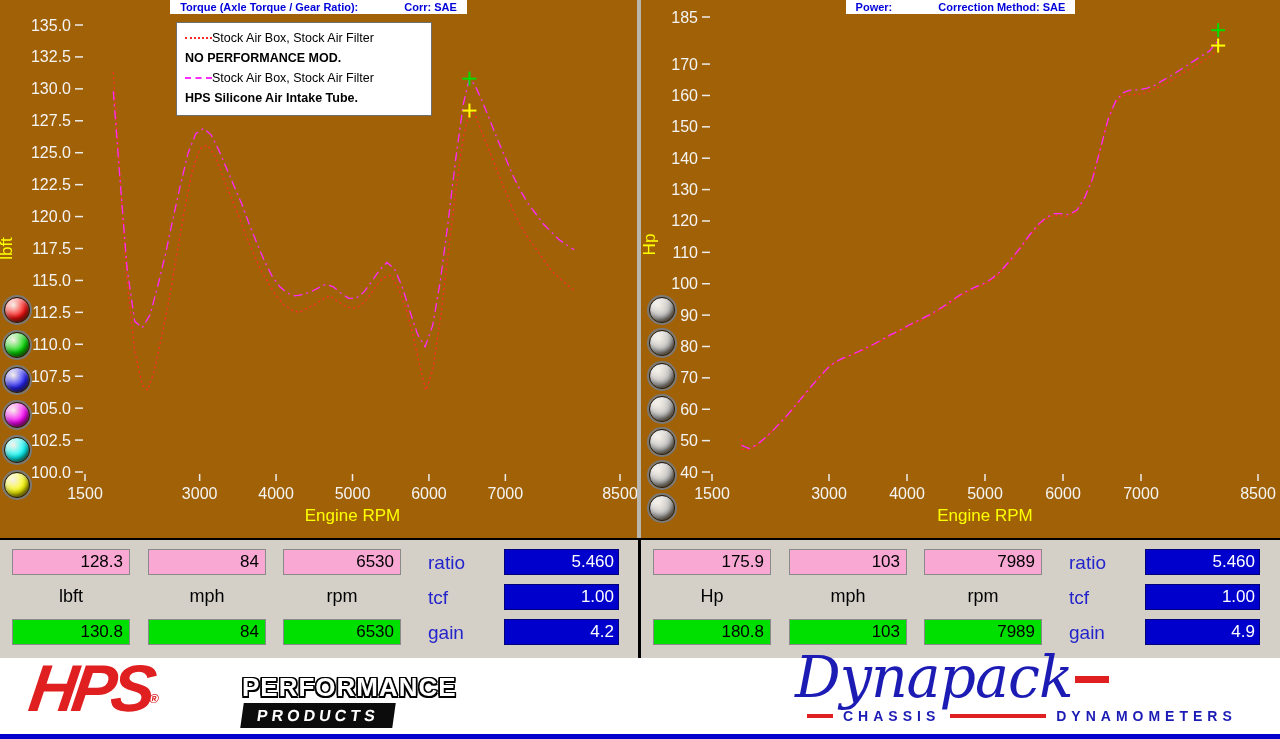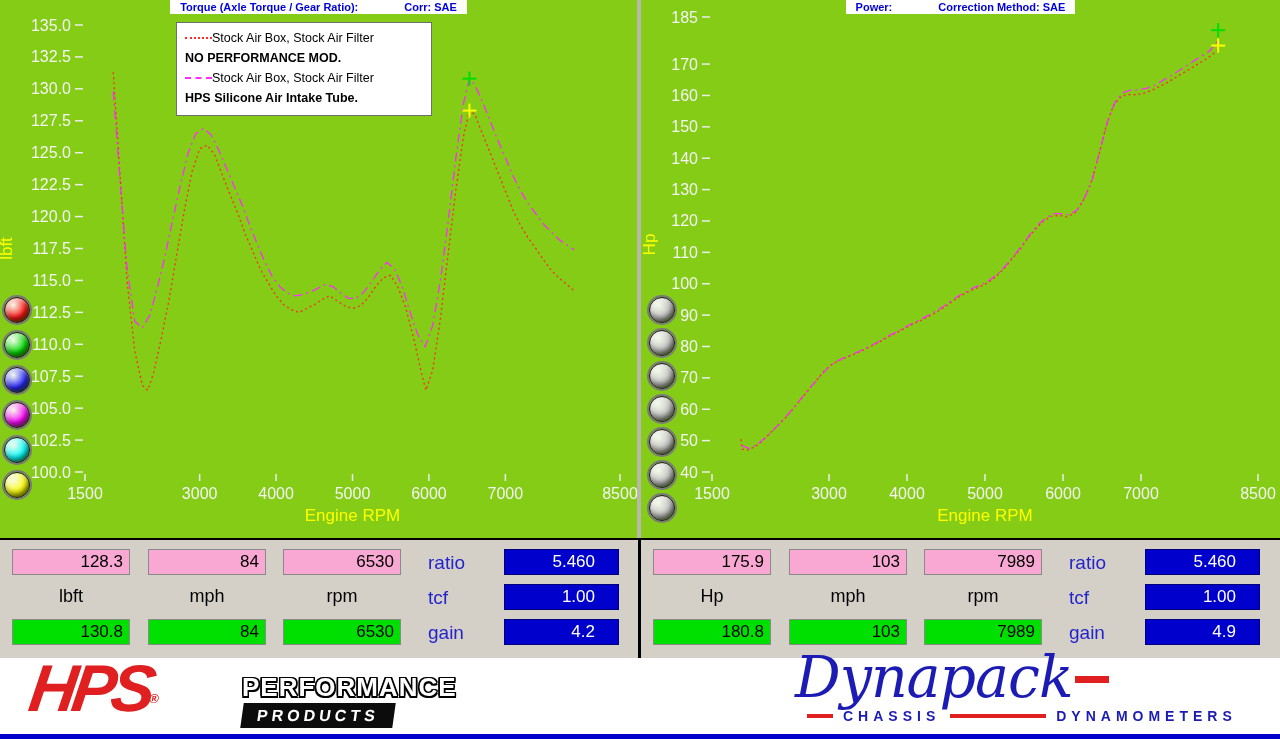--- a/index.html
+++ b/index.html
@@ -6,7 +6,7 @@
   html,body{width:1280px;height:739px}
   body{background:#000;font-family:"Liberation Sans",sans-serif;position:relative;overflow:hidden}
 
-  .panel{position:absolute;top:0;height:538px;background:#84cc16}
+  .panel{position:absolute;top:0;height:538px;background:#a16207}
   #torque-panel{left:0;width:637px}
   #power-panel{left:641px;width:639px}
   #panel-divider{position:absolute;left:637px;top:0;width:4px;height:538px;background:#b9b6ae}

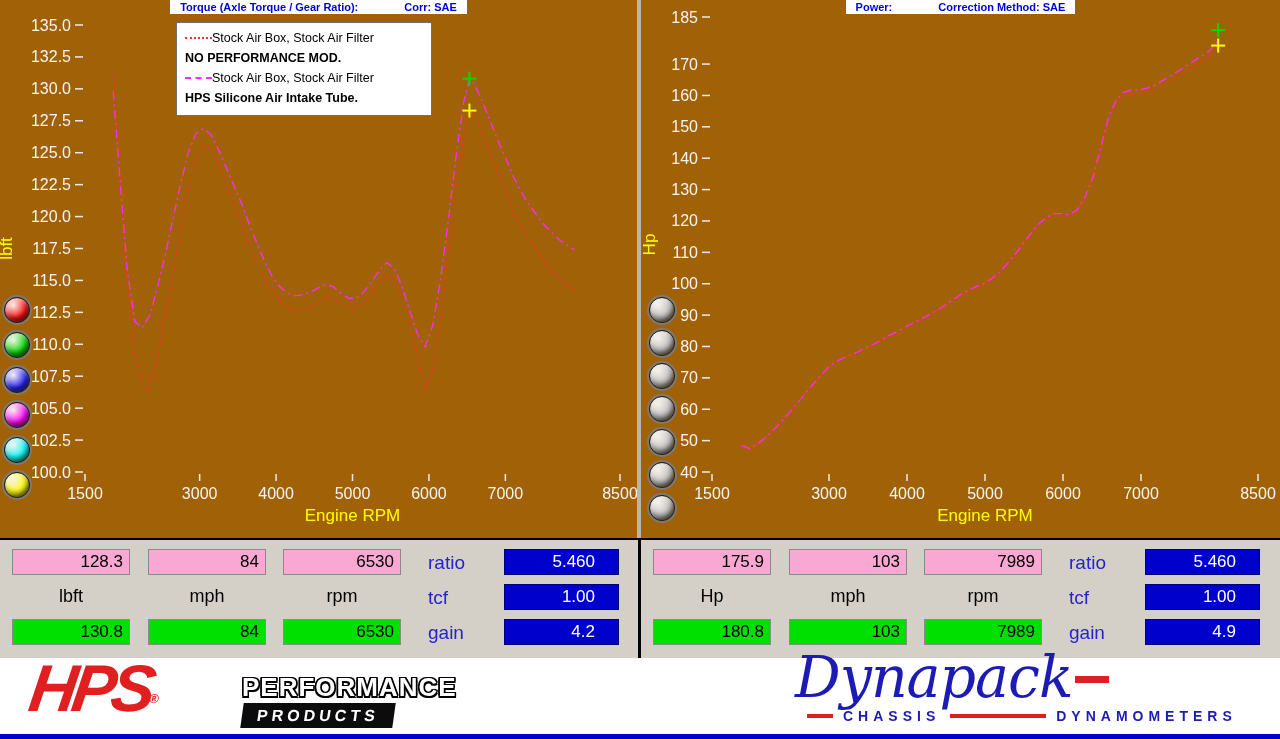--- a/index.html
+++ b/index.html
@@ -35,7 +35,7 @@
   .ro-green{background:#00e000}
   .ro-unit{position:absolute;width:118px;top:46px;height:22px;text-align:center;font-size:18px;color:#000}
   .ro-stat-label{position:absolute;left:428px;width:72px;font-size:19px;color:#2424cc}
-  .ro-stat-box{position:absolute;left:504px;width:115px;height:26px;background:#0000cc;border:1px solid #00007a;color:#fff;font-size:17px;line-height:24px;text-align:right;padding-right:23px}
+  .ro-stat-box{position:absolute;left:504px;width:115px;height:26px;background:#0000cc;border:1px solid #00007a;color:#fff;font-size:17px;line-height:24px;text-align:right;padding-right:4px}
   .row1{top:9px}.row2{top:44px}.row3{top:79px}
   .lrow1{top:12px}.lrow2{top:47px}.lrow3{top:82px}
 

